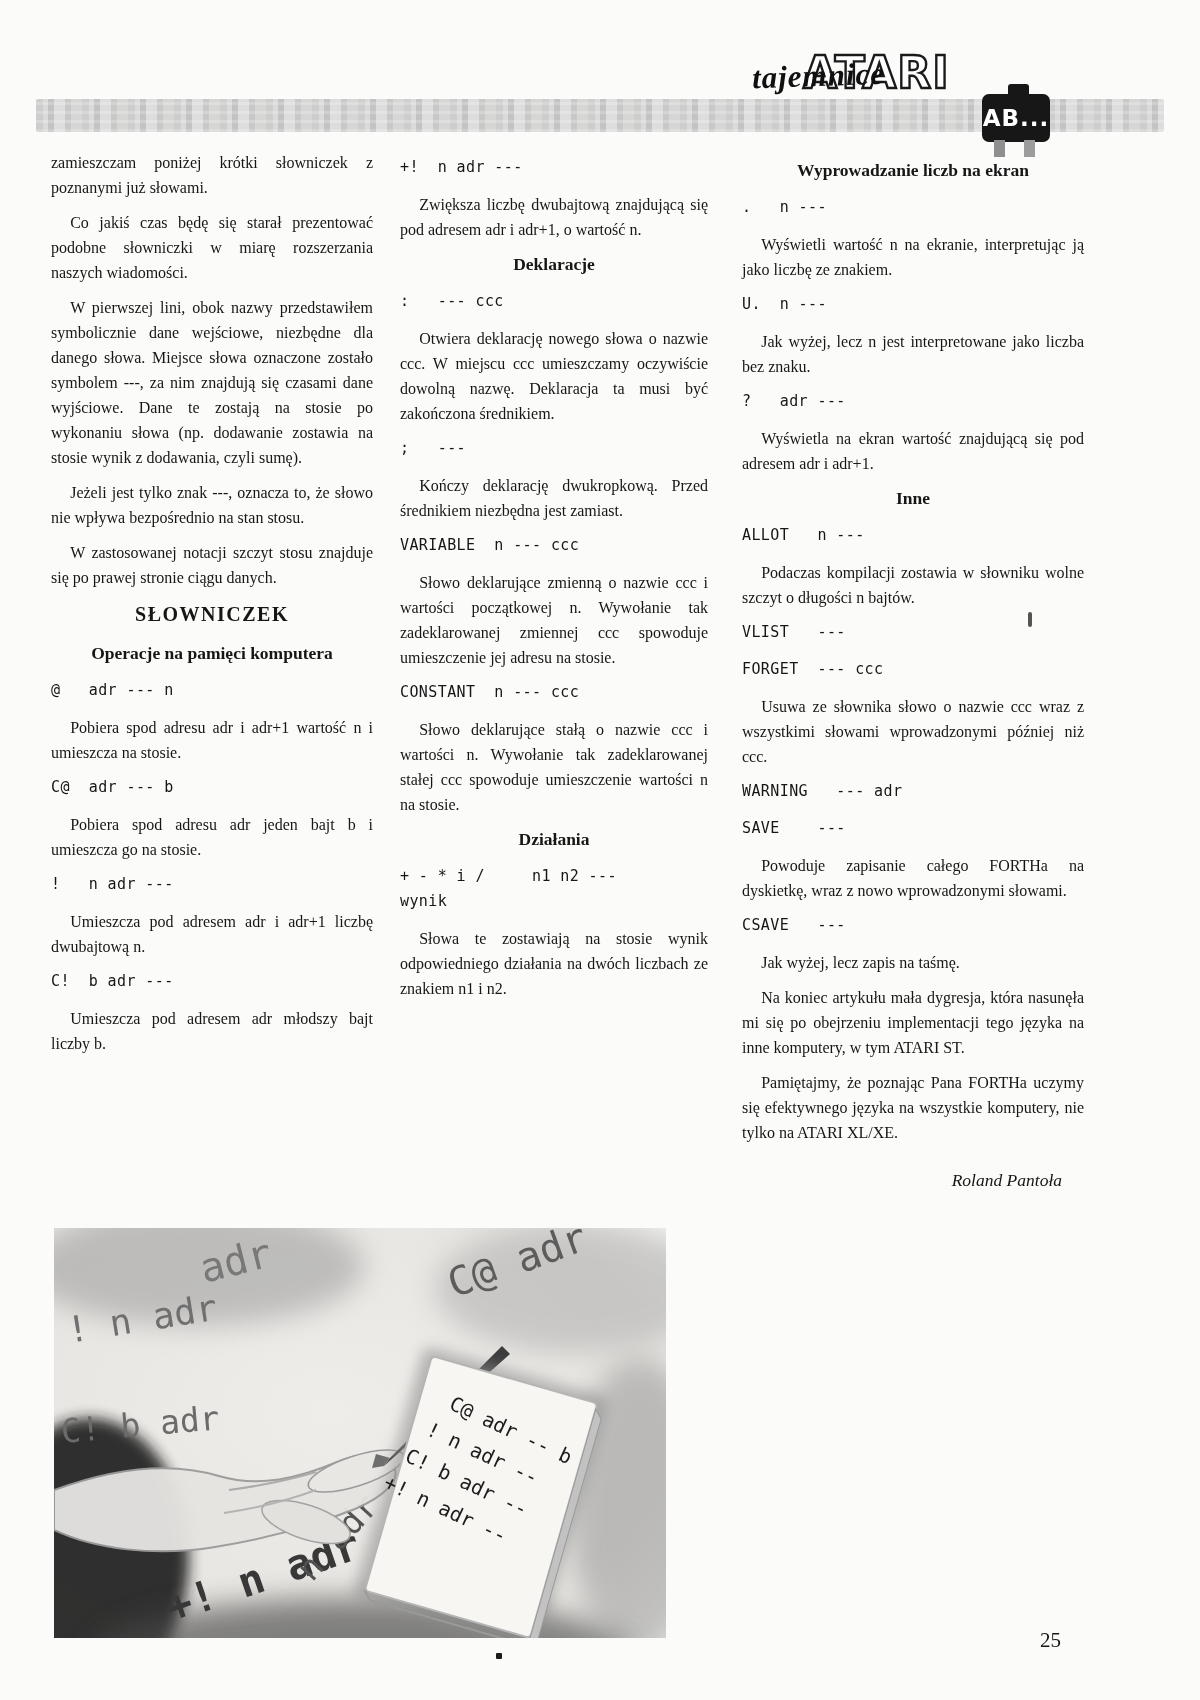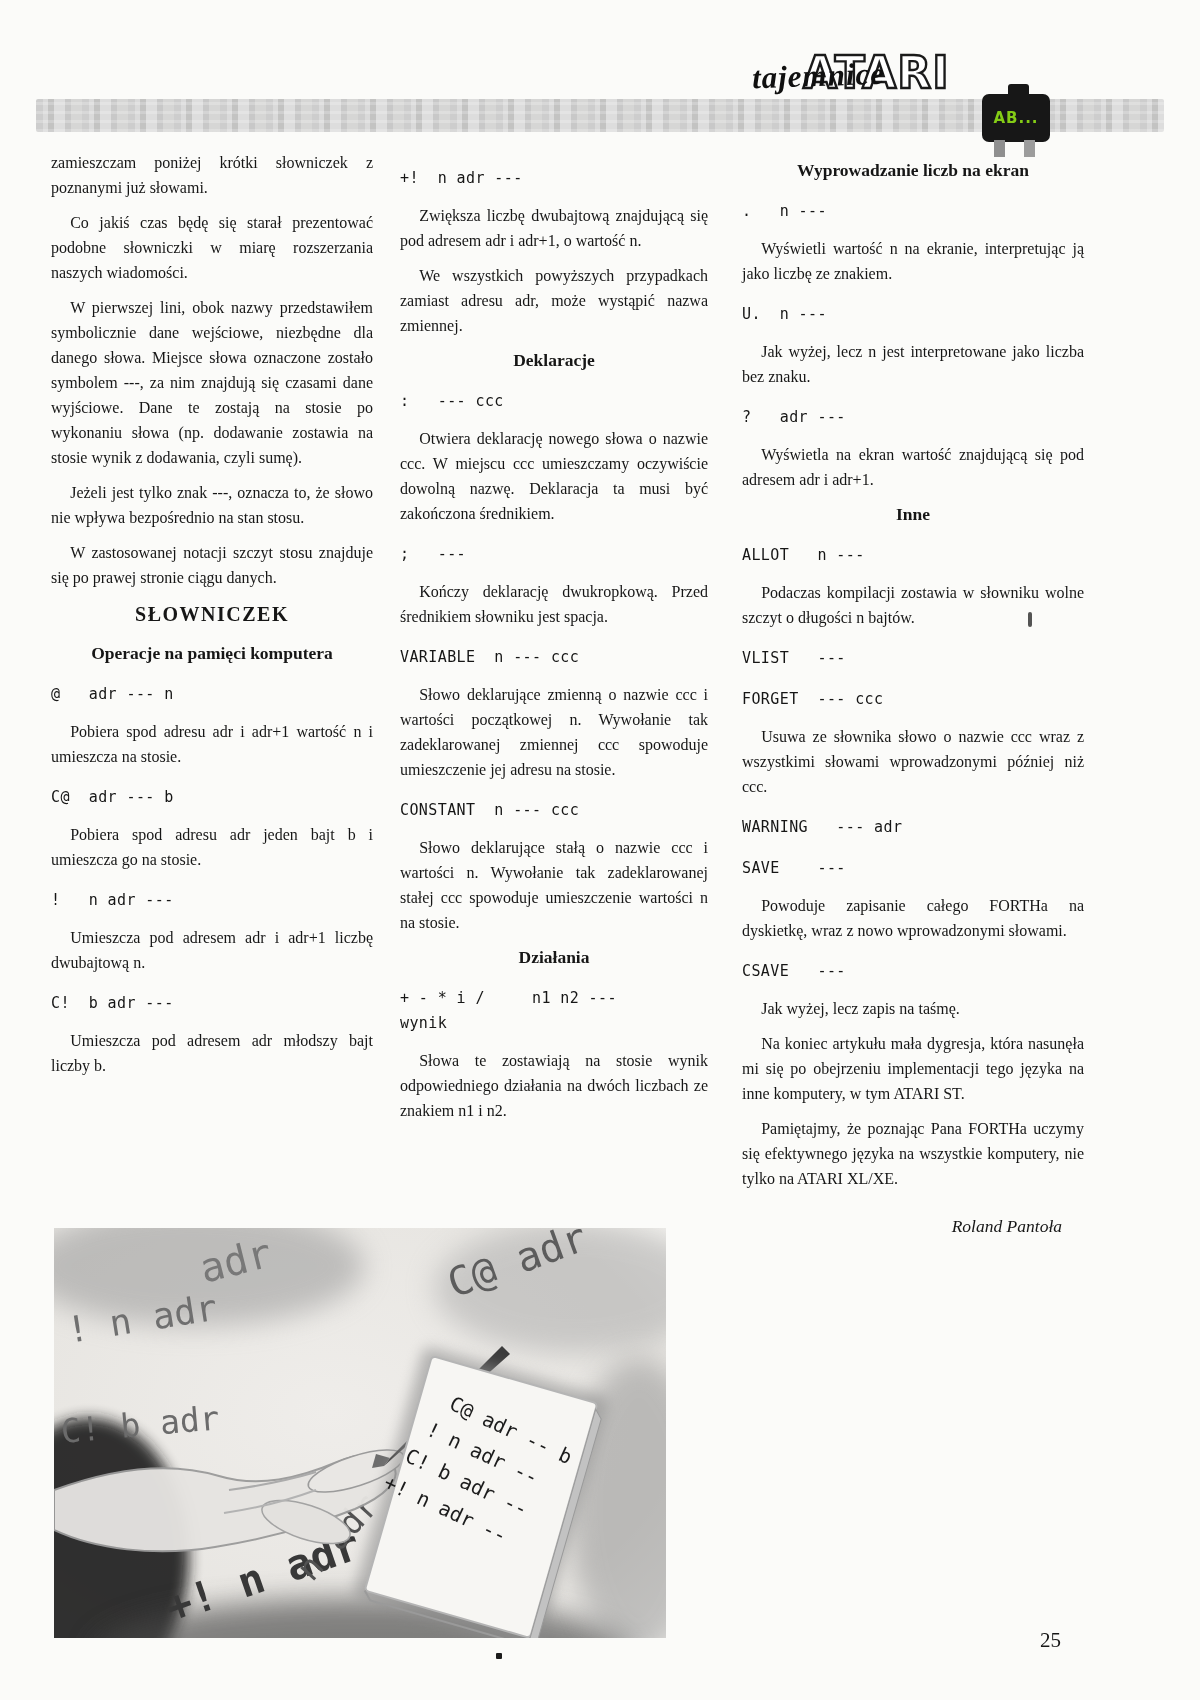--- a/index.html
+++ b/index.html
@@ -20,7 +20,7 @@
   .badge .tab{position:absolute;left:26px;top:0;width:21px;height:14px;background:#171717;border-radius:3px 3px 0 0;}
   .badge .bodyp{position:absolute;left:0;top:10px;width:68px;height:48px;background:#171717;border-radius:7px;
     display:flex;align-items:center;justify-content:center;}
-  .badge .bodyp span{color:#84cc16;font-family:"DejaVu Sans","Liberation Sans",sans-serif;font-weight:bold;font-size:15px;letter-spacing:1px;}
+  .badge .bodyp span{color:#ffffff;font-family:"DejaVu Sans","Liberation Sans",sans-serif;font-weight:bold;font-size:23px;letter-spacing:1px;}
   .badge .leg{position:absolute;top:56px;width:11px;height:17px;background:#9c9c9c;}
   .badge .leg.l1{left:12px;background:#8f8f8f;}
   .badge .leg.l2{left:42px;}

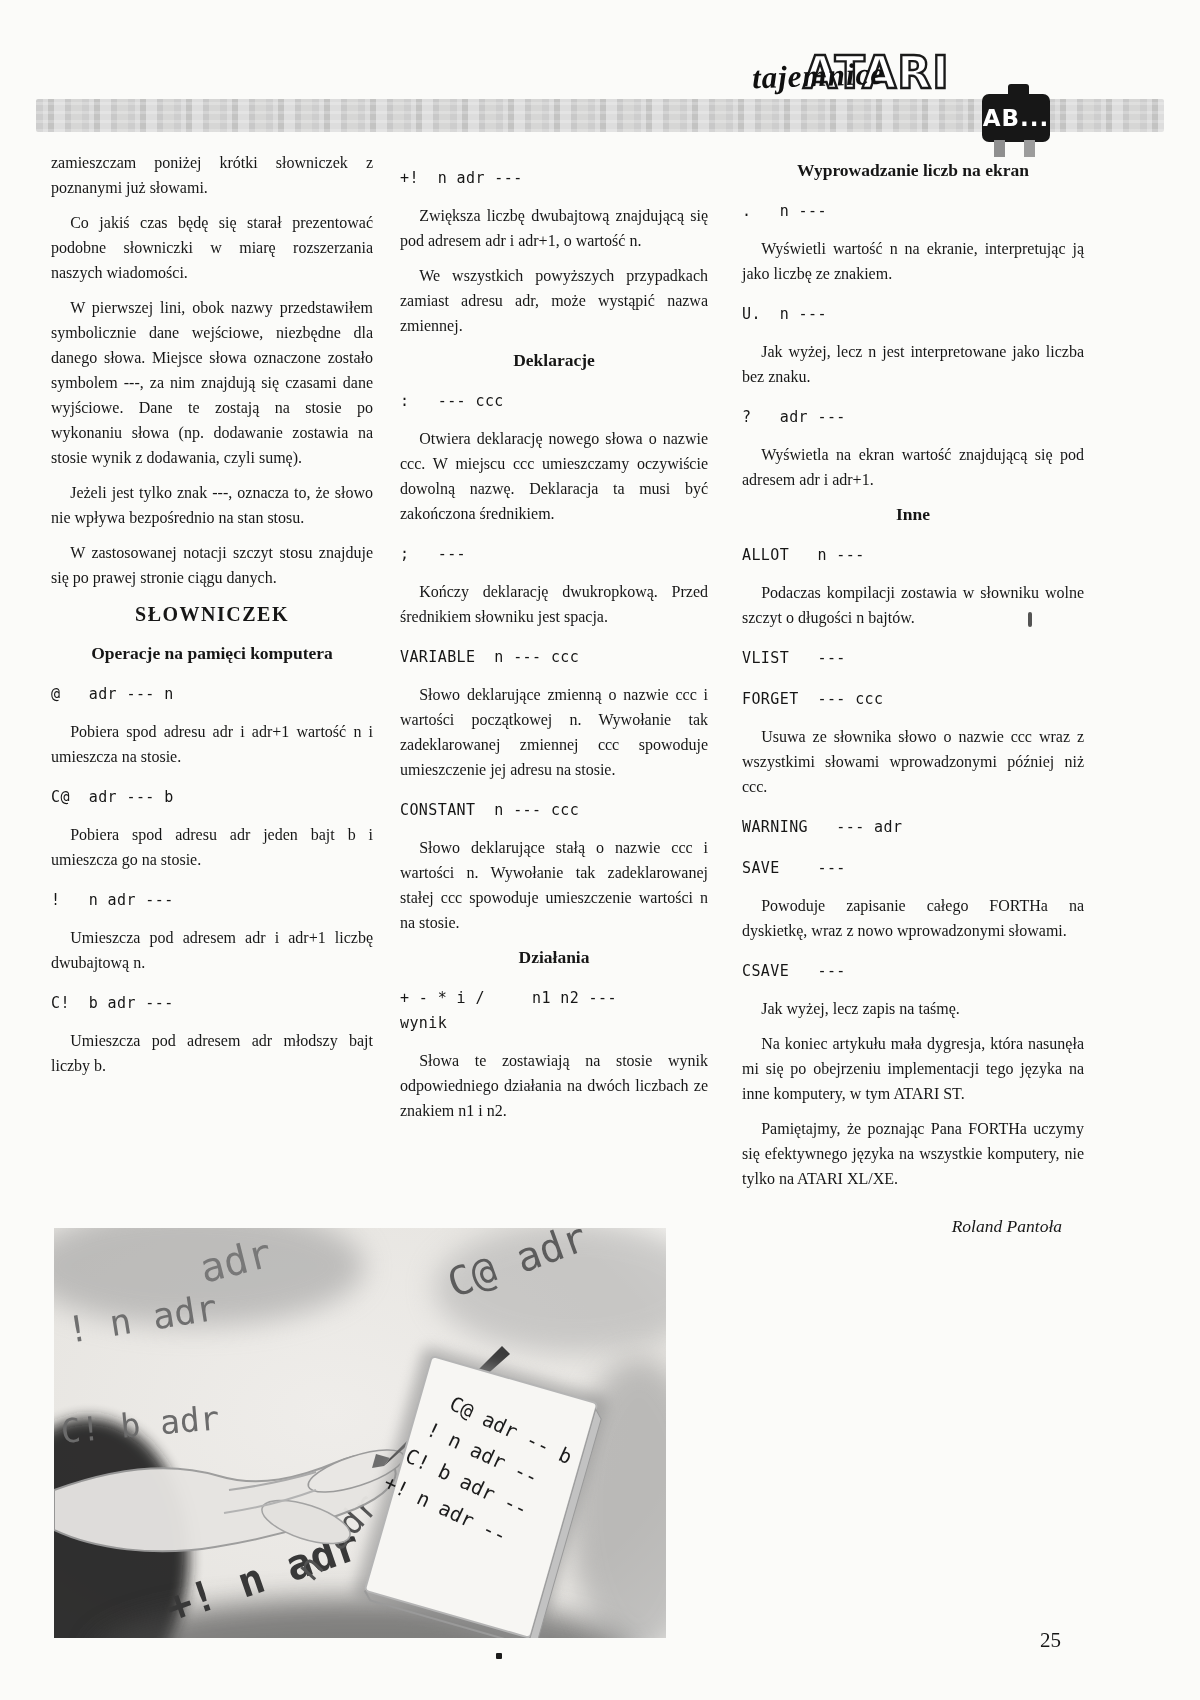--- a/index.html
+++ b/index.html
@@ -34,7 +34,7 @@
   .blk.p{text-indent:1.2em;}
   .blk.p-first{text-indent:0;}
   .blk.code{font-family:"DejaVu Sans Mono","Liberation Mono",monospace;font-size:15px;
-    white-space:pre-wrap;text-align:left;letter-spacing:.4px;margin:16px 0 12px 0;}
+    white-space:pre-wrap;text-align:left;letter-spacing:.4px;margin:5px 0 12px 0;}
   .blk.h1{text-align:center;font-weight:bold;font-size:20px;letter-spacing:1.5px;margin:12px 0 14px 0;text-indent:0;}
   .blk.h2{text-align:center;font-weight:bold;font-size:17.5px;margin:8px 0 12px 0;text-indent:0;}
   .blk.author{text-align:right;font-style:italic;font-size:17.5px;margin-top:23px;padding-right:22px;}

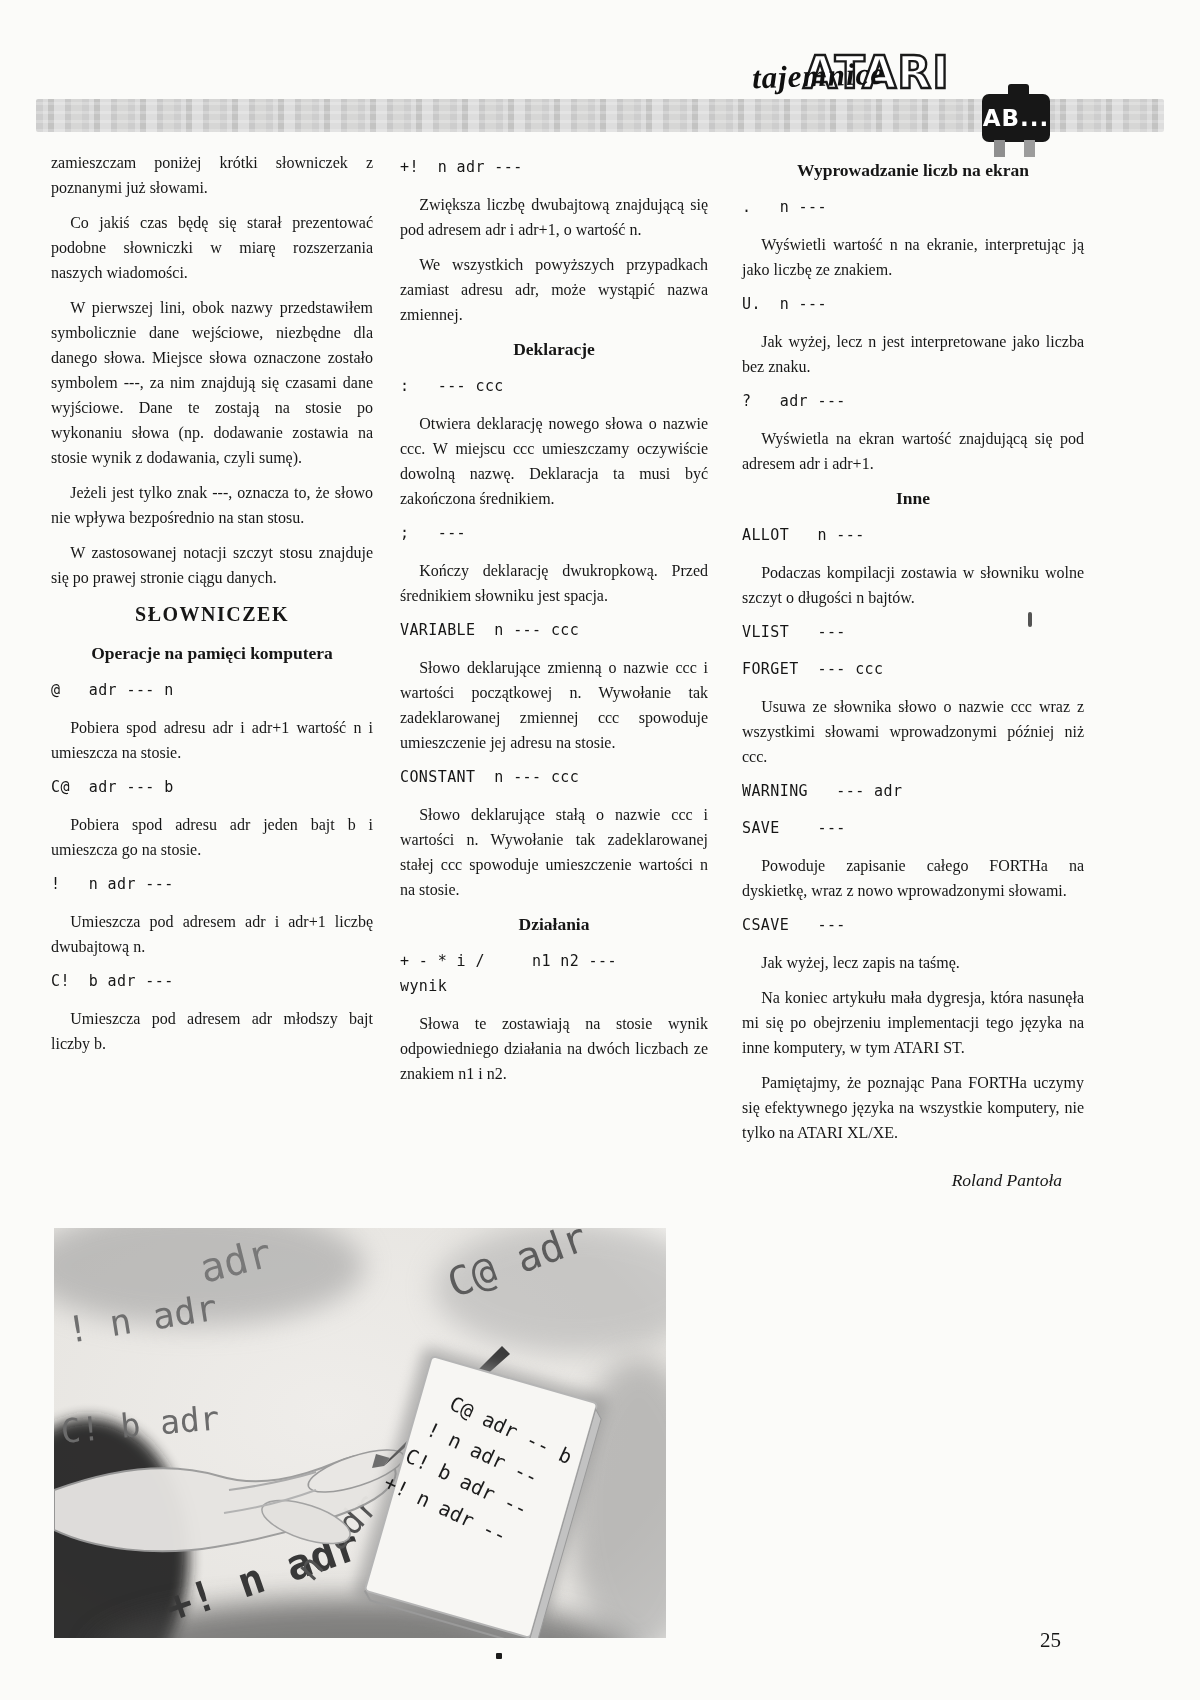--- a/index.html
+++ b/index.html
@@ -90,7 +90,6 @@
   <div class="col col-2">
       <div class="blk code">+!  n adr ---</div>
       <div class="blk p">Zwiększa liczbę dwubajtową znajdującą się pod adresem adr i adr+1, o wartość n.</div>
-      <div class="blk p">We wszystkich powyższych przypadkach zamiast adresu adr, może wystąpić nazwa zmiennej.</div>
       <div class="blk h2">Deklaracje</div>
       <div class="blk code">:   --- ccc</div>
       <div class="blk p">Otwiera deklarację nowego słowa o nazwie ccc. W miejscu ccc umieszczamy oczywiście dowolną nazwę. Deklaracja ta musi być zakończona średnikiem.</div>

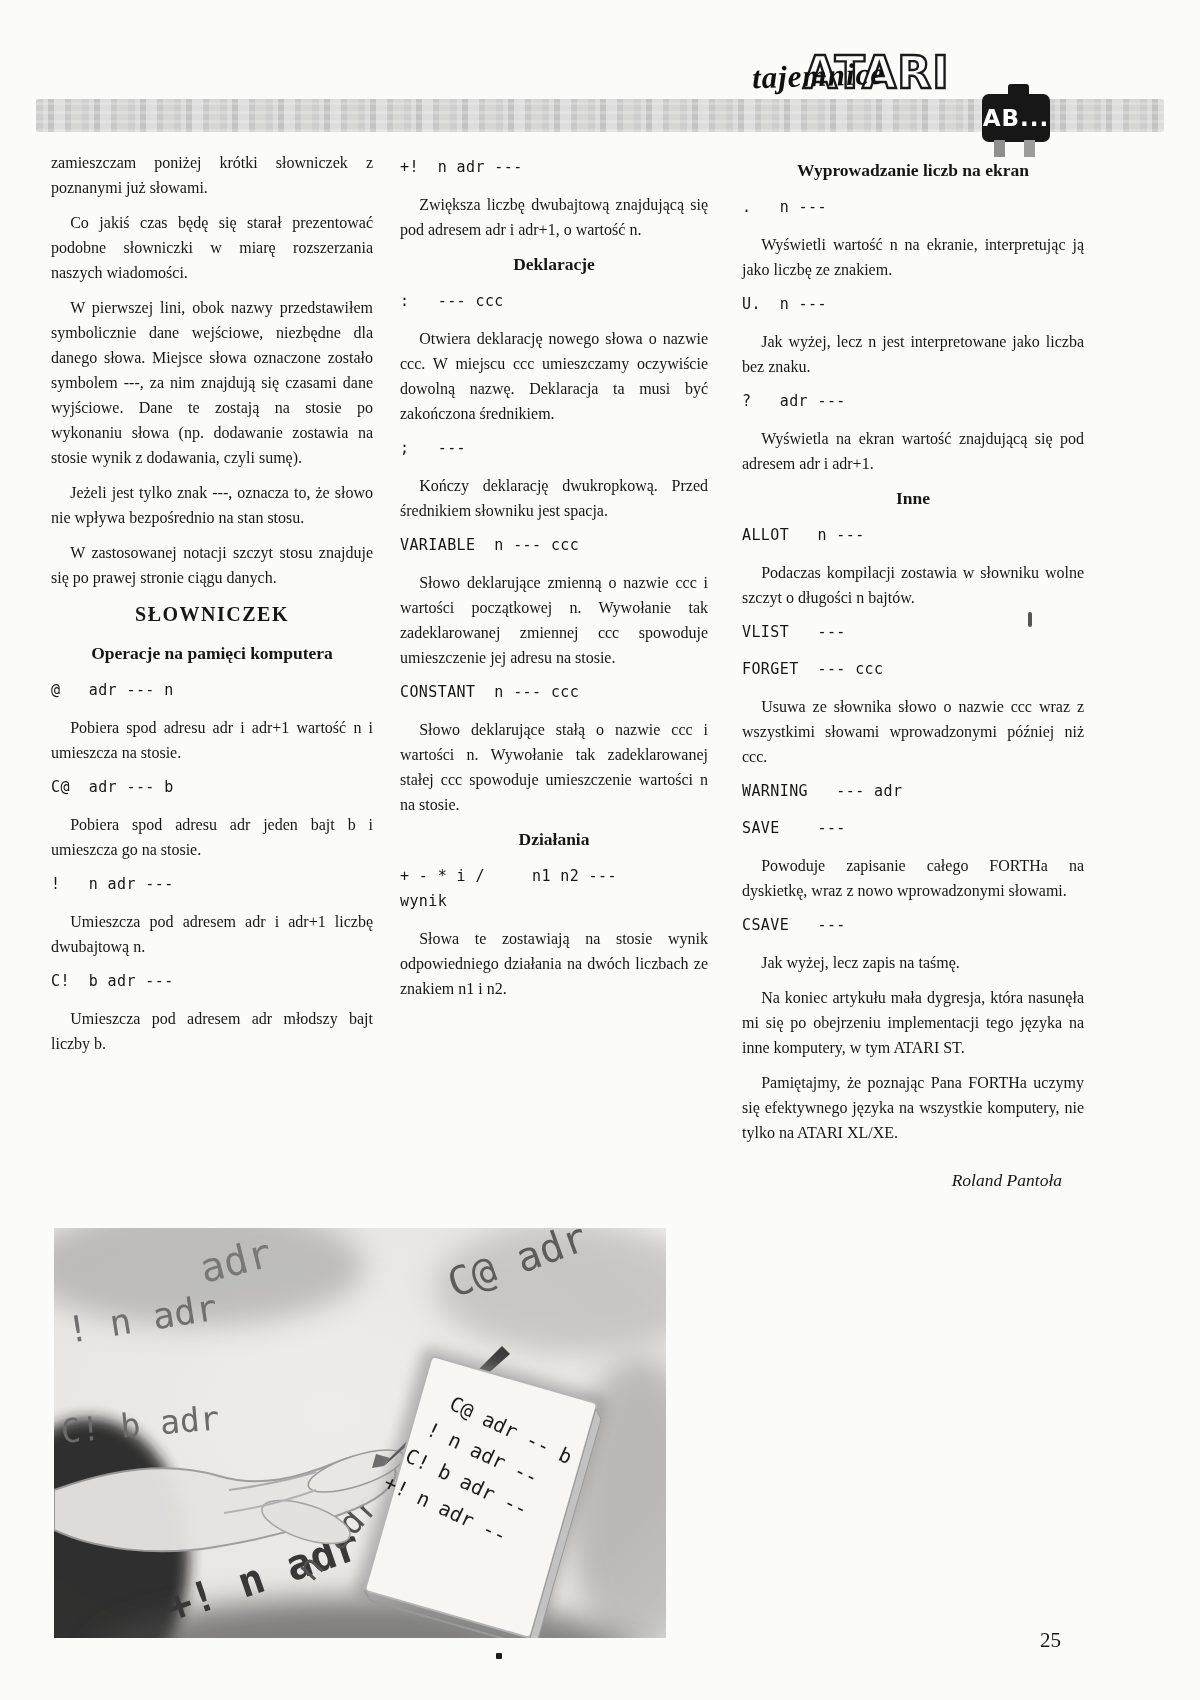--- a/index.html
+++ b/index.html
@@ -94,7 +94,7 @@
       <div class="blk code">:   --- ccc</div>
       <div class="blk p">Otwiera deklarację nowego słowa o nazwie ccc. W miejscu ccc umieszczamy oczywiście dowolną nazwę. Deklaracja ta musi być zakończona średnikiem.</div>
       <div class="blk code">;   ---</div>
-      <div class="blk p">Kończy deklarację dwukropkową. Przed średnikiem słowniku jest spacja.</div>
+      <div class="blk p">Kończy deklarację dwukropkową. Przed średnikiem niezbędna jest zamiast.</div>
       <div class="blk code">VARIABLE  n --- ccc</div>
       <div class="blk p">Słowo deklarujące zmienną o nazwie ccc i wartości początkowej n. Wywołanie tak zadeklarowanej zmiennej ccc spowoduje umieszczenie jej adresu na stosie.</div>
       <div class="blk code">CONSTANT  n --- ccc</div>

